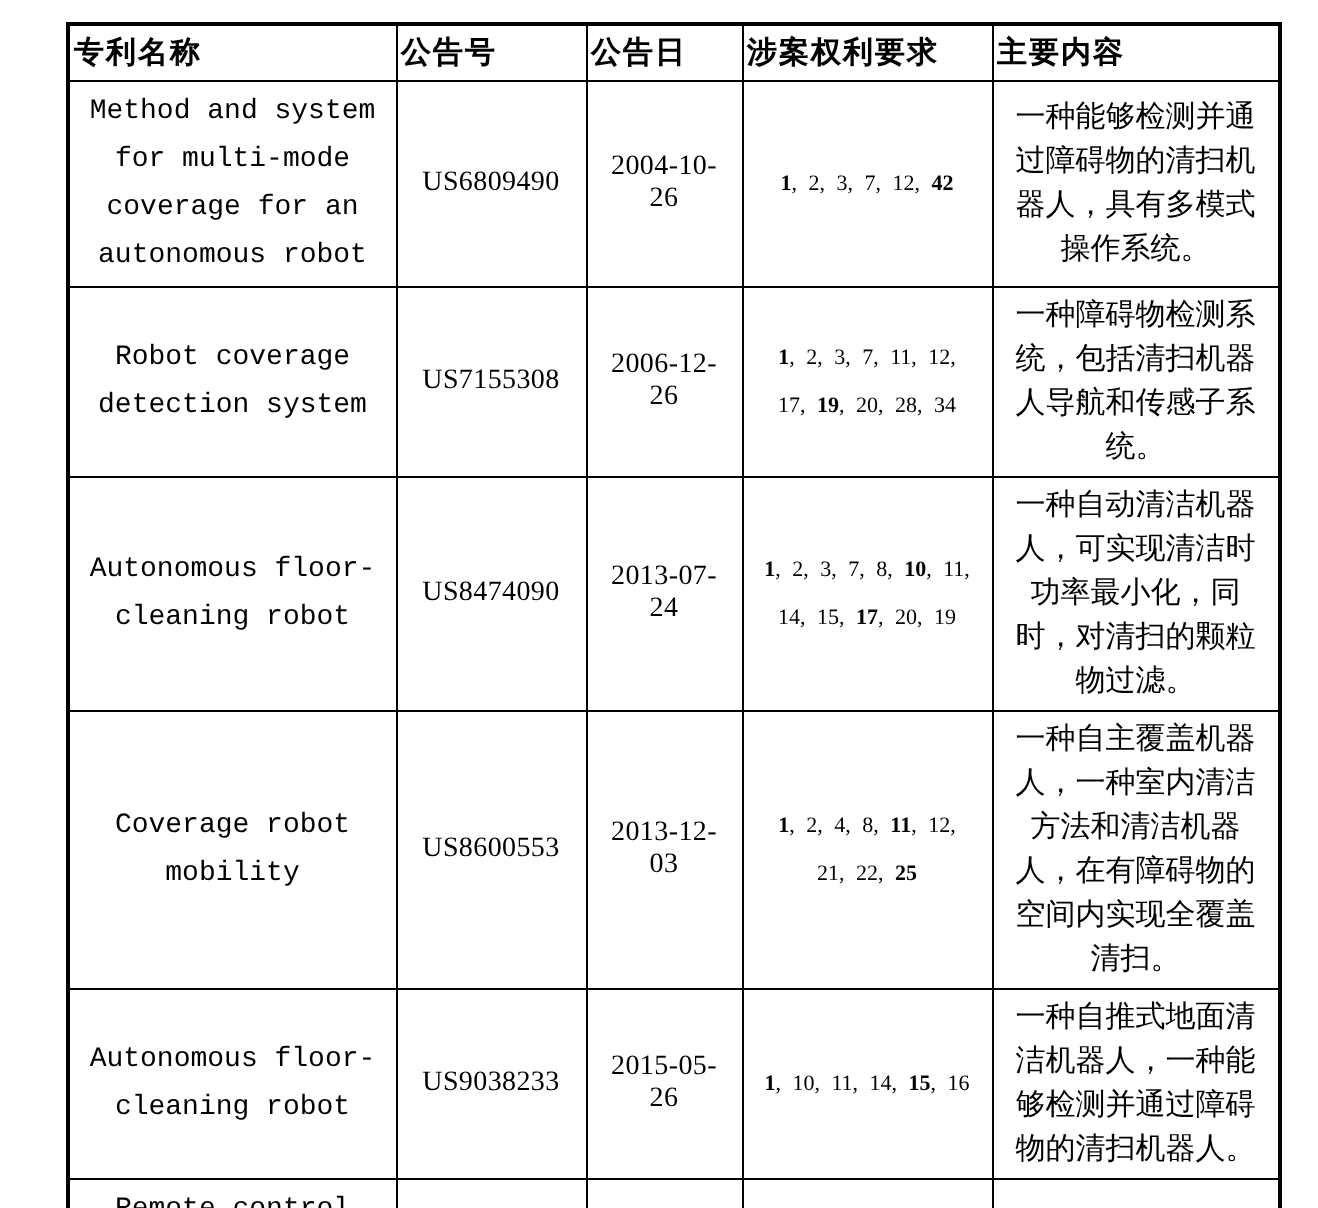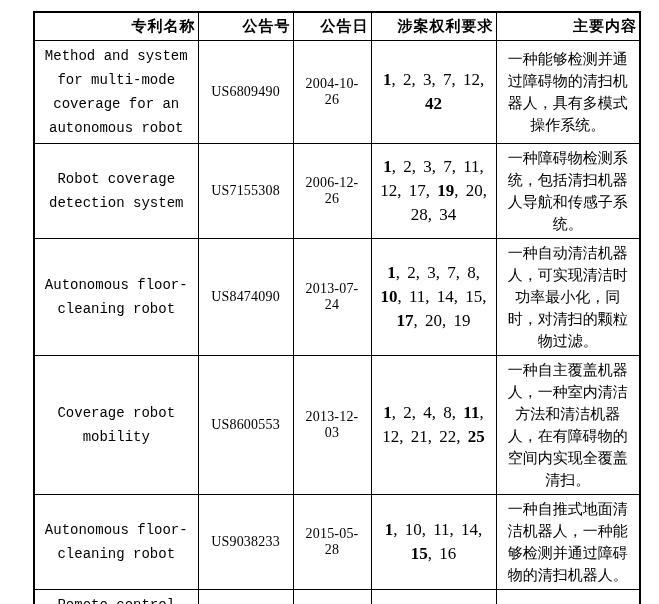--- a/index.html
+++ b/index.html
@@ -37,7 +37,7 @@
     height: 25px;
     font-size: 15px;
     font-weight: bold;
-    text-align: right;
+    text-align: left;
     vertical-align: middle;
     letter-spacing: 1px;
     padding: 1px 2px;

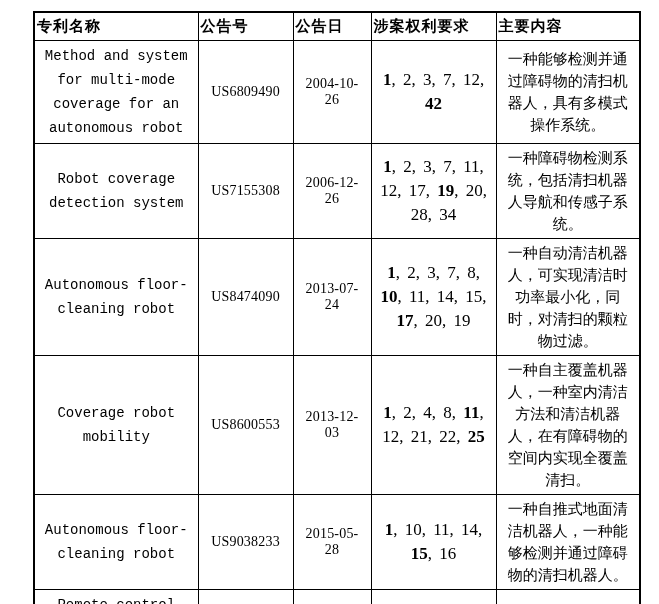--- a/index.html
+++ b/index.html
@@ -59,7 +59,7 @@
     letter-spacing: 0.2px;
   }
   td.cell-claims {
-    font-size: 17px;
+    font-size: 11px;
     line-height: 24px;
     word-spacing: 3px;
     padding: 3px 8px;

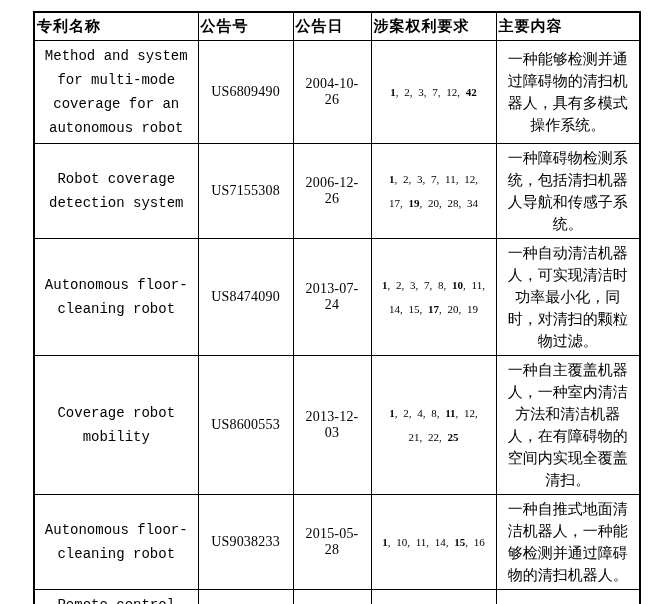--- a/index.html
+++ b/index.html
@@ -126,7 +126,7 @@
         <tr style="height: 93px;">
           <td class="cell-name">Autonomous floor-cleaning robot</td>
           <td class="cell-number">US9038233</td>
-          <td class="cell-date">2015-05-28</td>
+          <td class="cell-date">2015-05-26</td>
           <td class="cell-claims"><span class="claim-bold">1</span>, <span>10</span>, <span>11</span>, <span>14</span>, <span class="claim-bold">15</span>, <span>16</span></td>
           <td class="cell-content">一种自推式地面清洁机器人，一种能够检测并通过障碍物的清扫机器人。</td>
         </tr>

